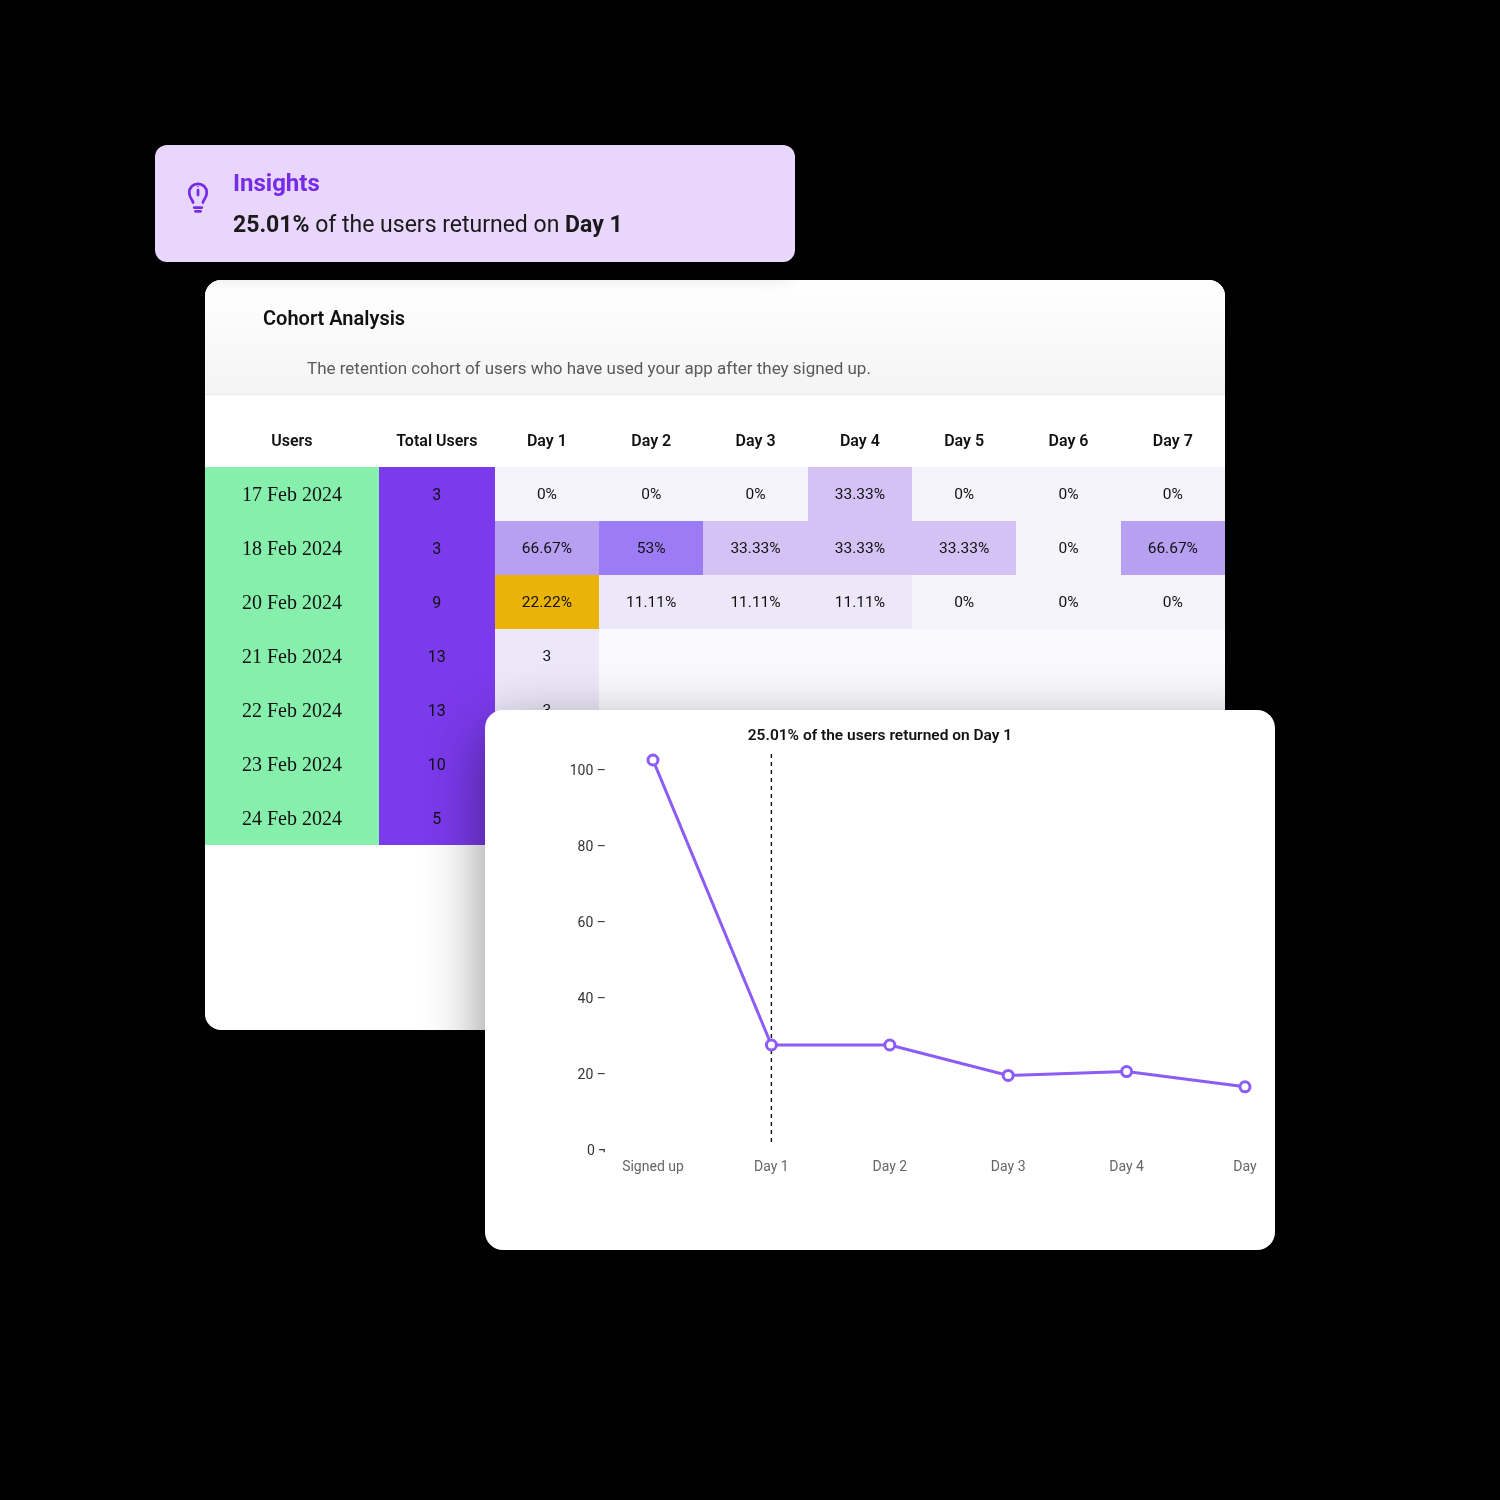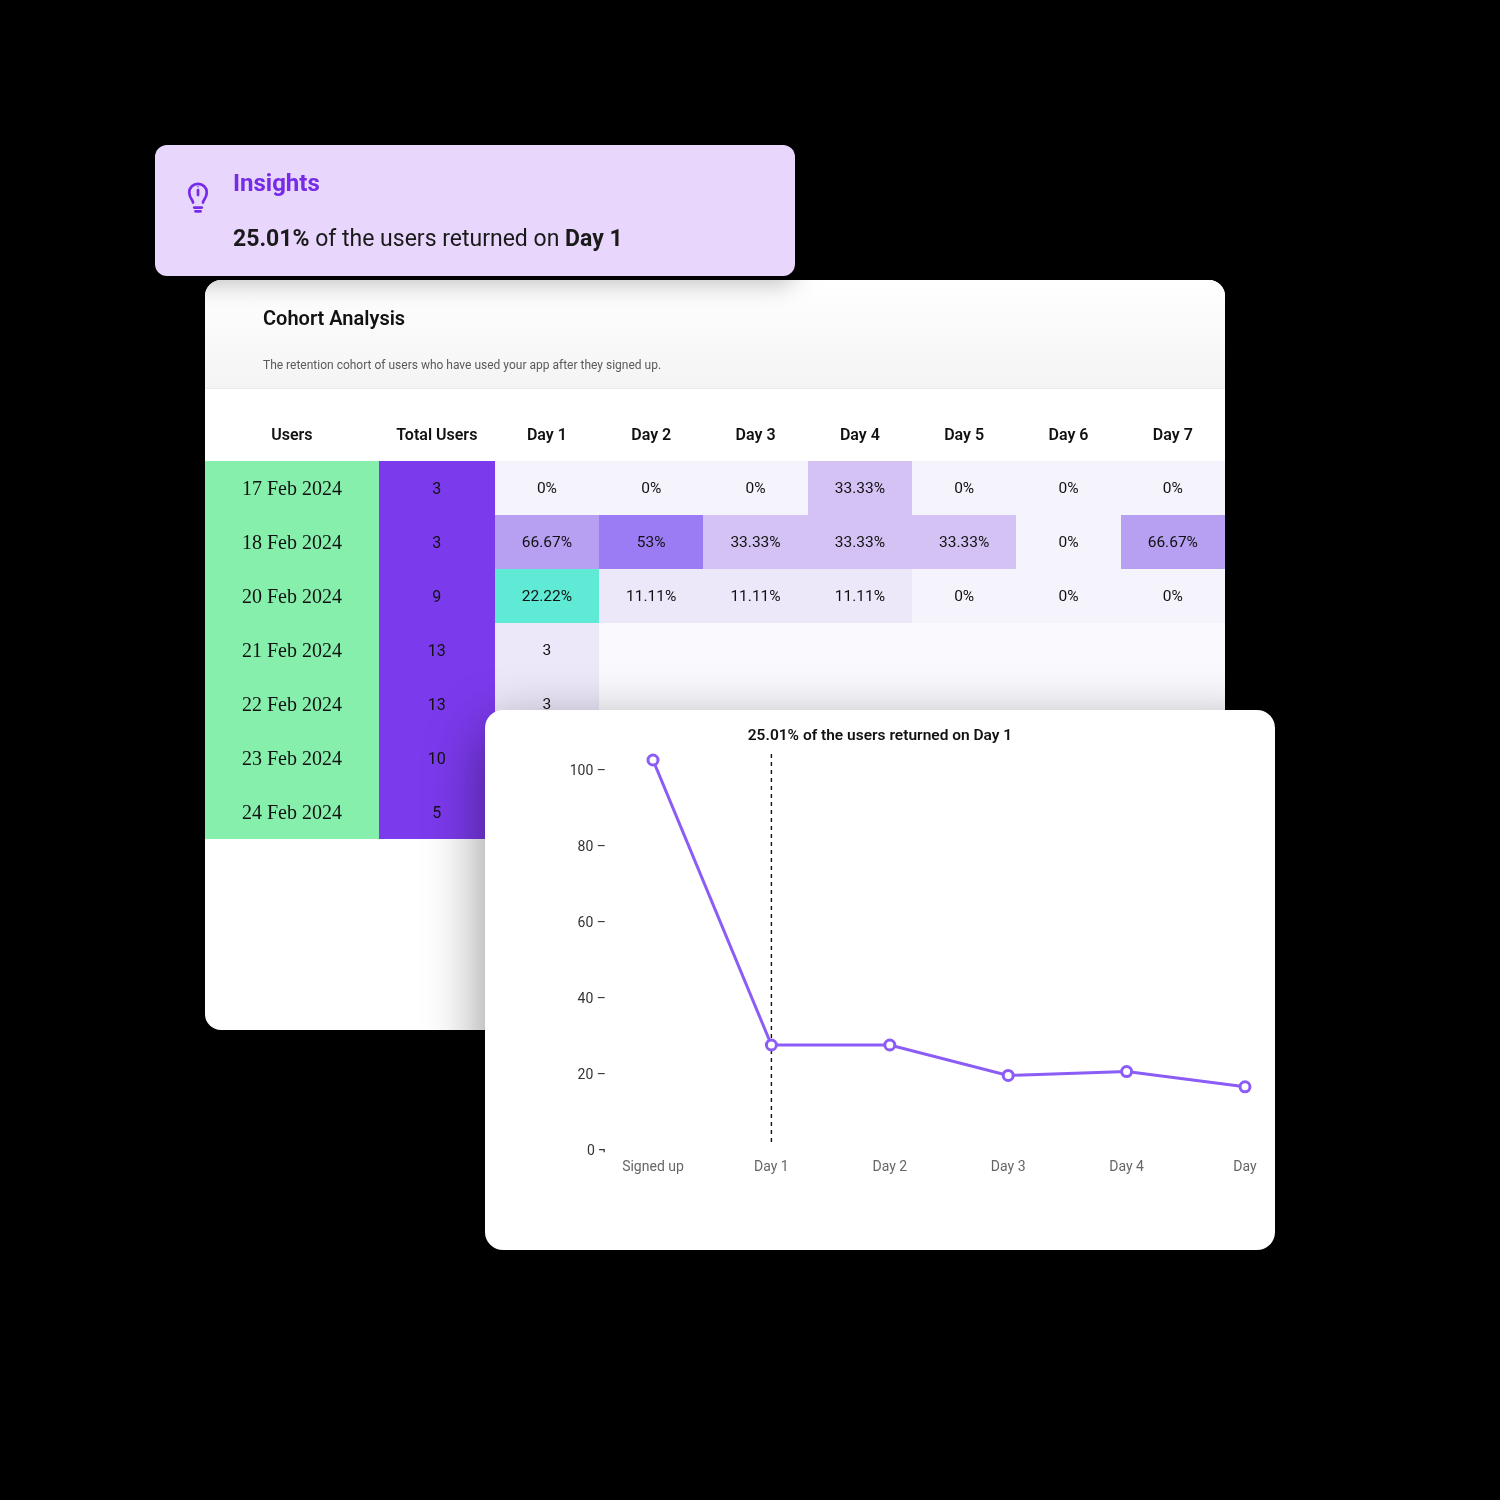--- a/index.html
+++ b/index.html
@@ -44,7 +44,7 @@
     color: #752be8;
     font-size: 24px;
     font-weight: 700;
-    margin-bottom: 28px;
+    margin-bottom: 14px;
   }
   .insights-text {
     font-size: 23px;

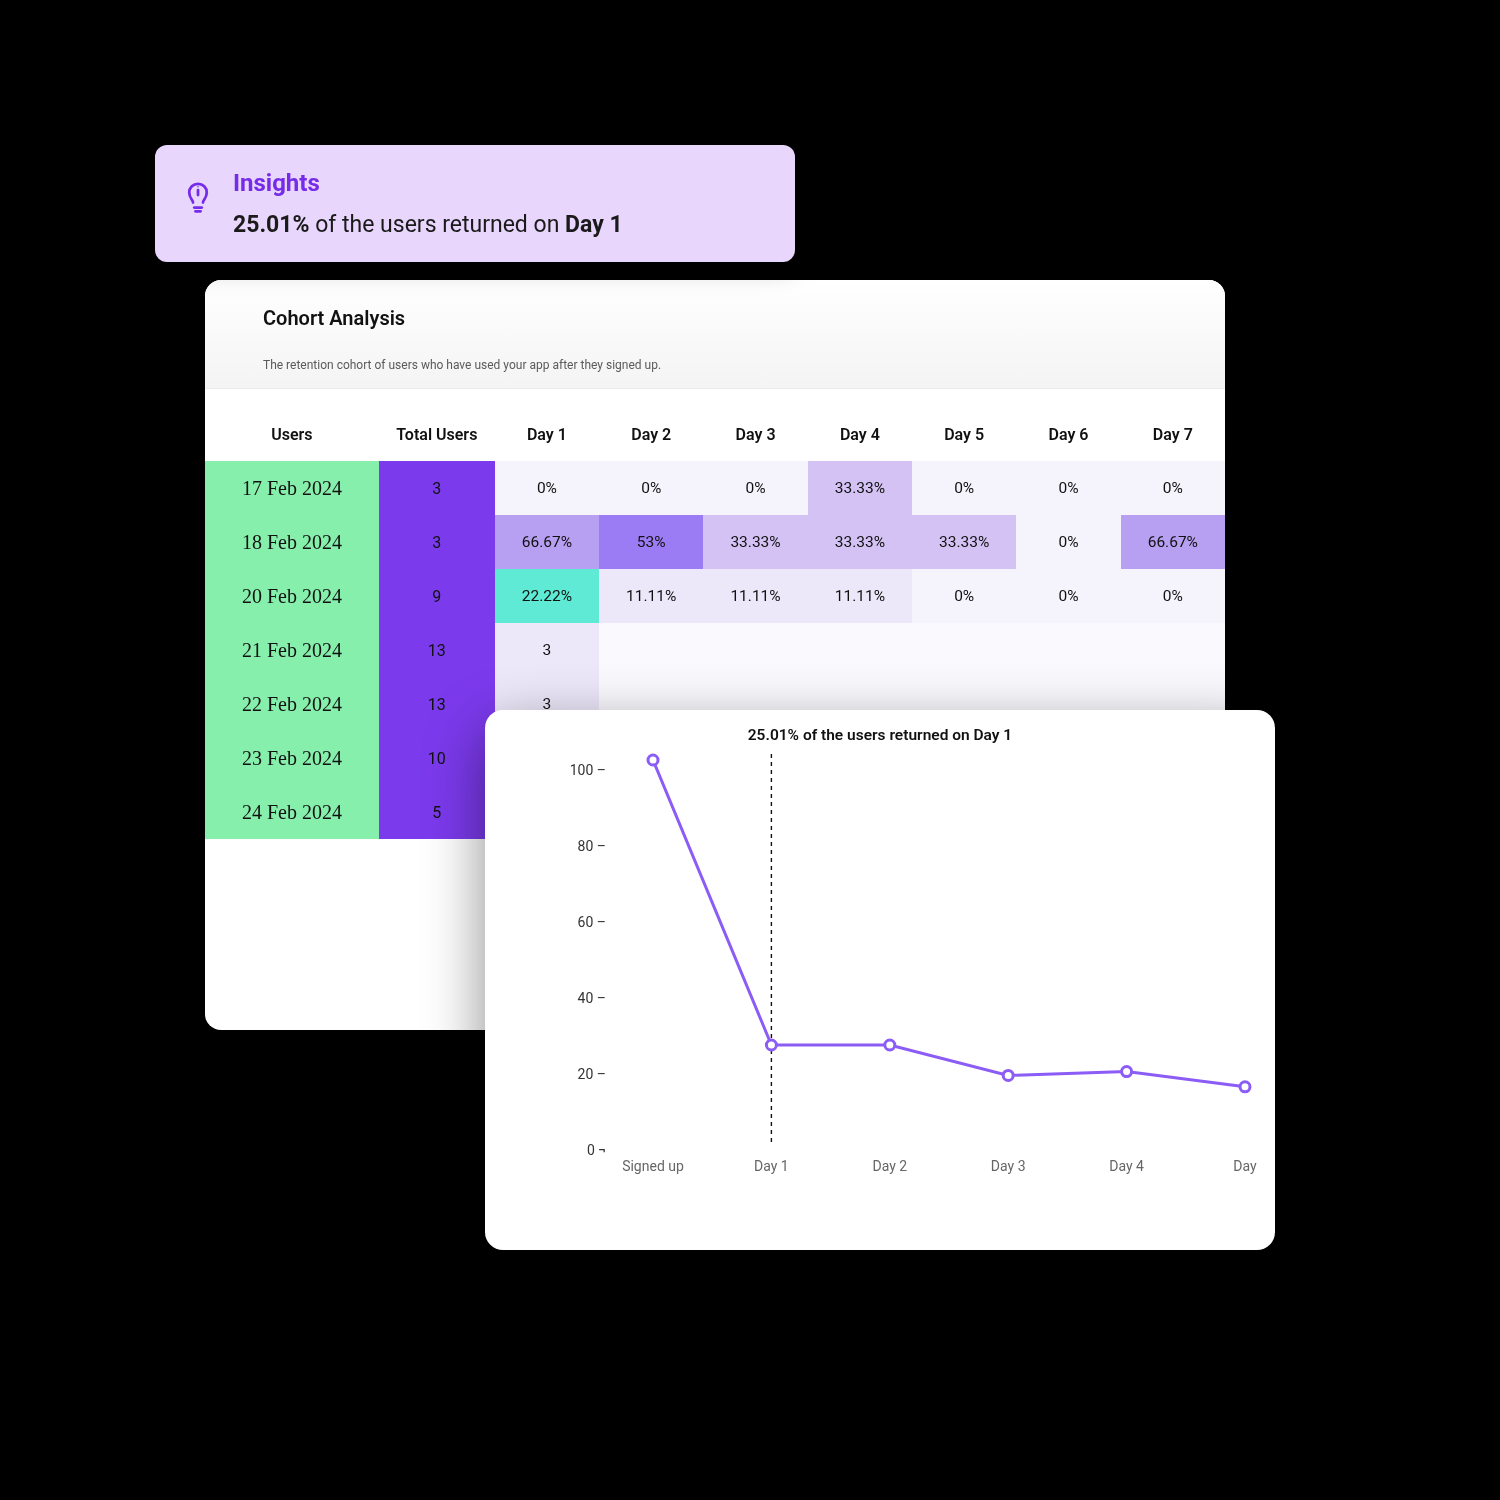--- a/index.html
+++ b/index.html
@@ -77,8 +77,9 @@
     margin-bottom: 28px;
   }
   .cohort-sub {
-    font-size: 12px;
+    font-size: 17px;
     color: #5a5a5a;
+    margin-left: 44px;
   }
   .cohort-body { padding: 18px 0 0 0; }
 

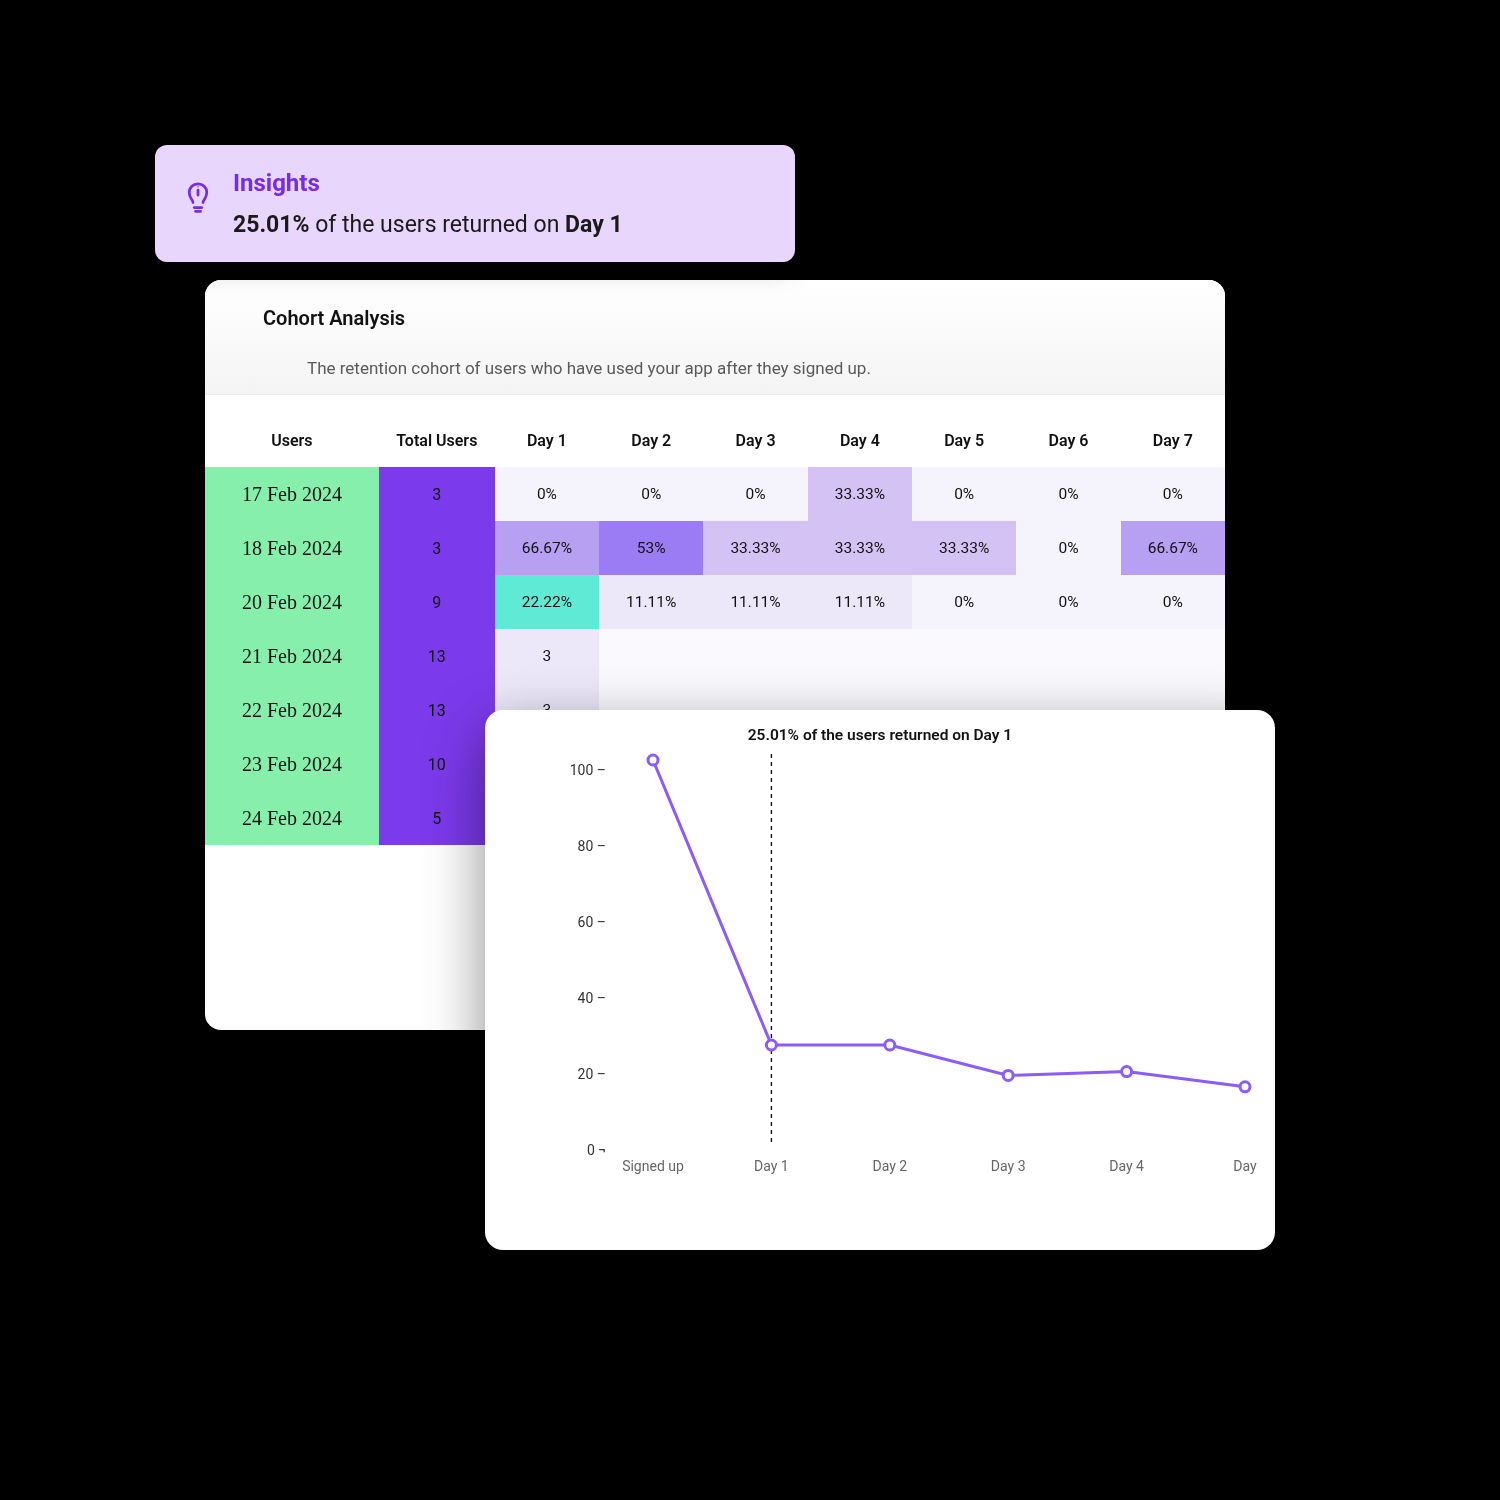--- a/index.html
+++ b/index.html
@@ -219,7 +219,7 @@
             <tr>
               <td class="date-cell">20 Feb 2024</td>
               <td class="user-cell">9</td>
-              <td class="pct-cell" style="background: #5eead4;">22.22%</td>
+              <td class="pct-cell" style="background: #eab308;">22.22%</td>
               <td class="pct-cell" style="background: rgb(236, 231, 249);">11.11%</td>
               <td class="pct-cell" style="background: rgb(236, 231, 249);">11.11%</td>
               <td class="pct-cell" style="background: rgb(236, 231, 249);">11.11%</td>

